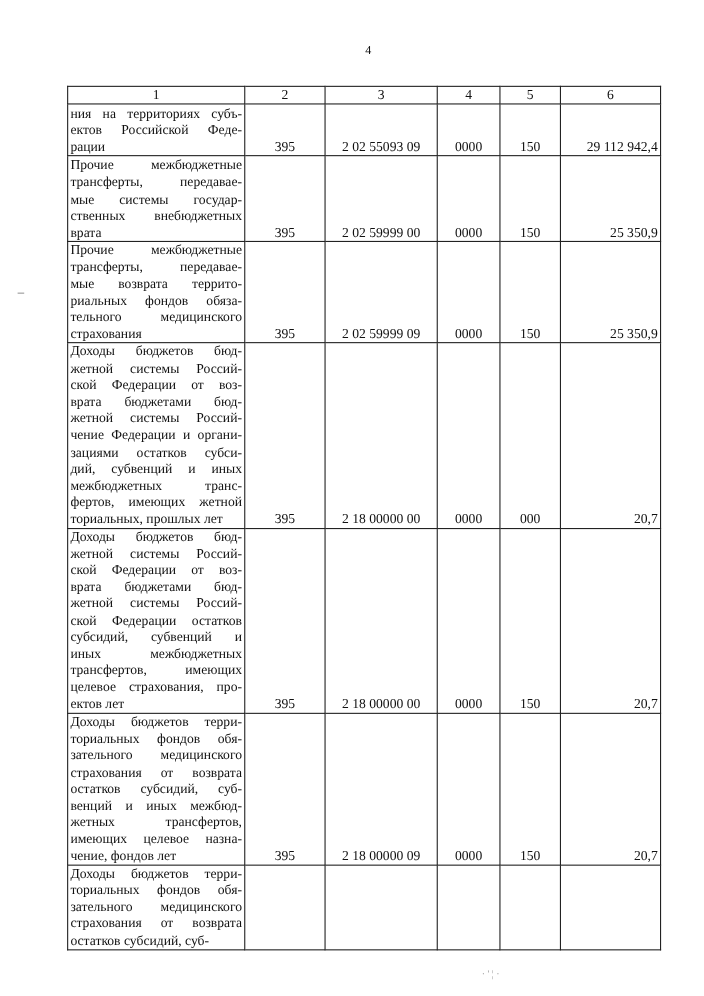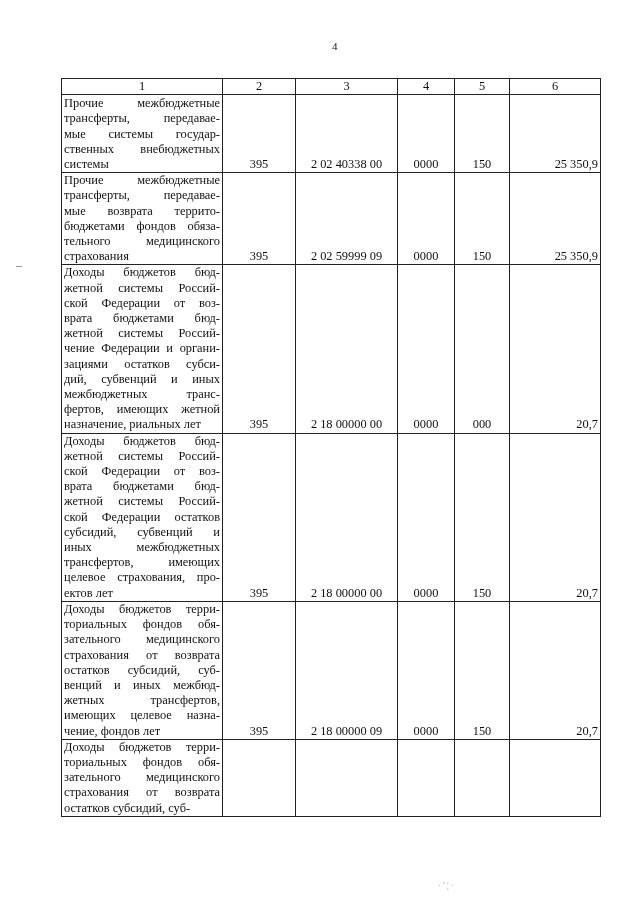--- a/index.html
+++ b/index.html
@@ -44,6 +44,18 @@
   </tr>
   </tbody>
     <tbody id="rows">
+      <tr style="height: 47px;">
+        <td class="c1">
+          <span class="l">ния на территориях субъ-</span>
+          <span class="l">ектов Российской Феде-</span>
+          <span class="l end">рации</span>
+        </td>
+        <td class="c2">395</td>
+        <td class="c3">2 02 55093 09</td>
+        <td class="c4">0000</td>
+        <td class="c5">150</td>
+        <td class="c6">29 112 942,4</td>
+      </tr>
       <tr style="height: 78px;">
         <td class="c1">
           <span class="l">Прочие межбюджетные</span>

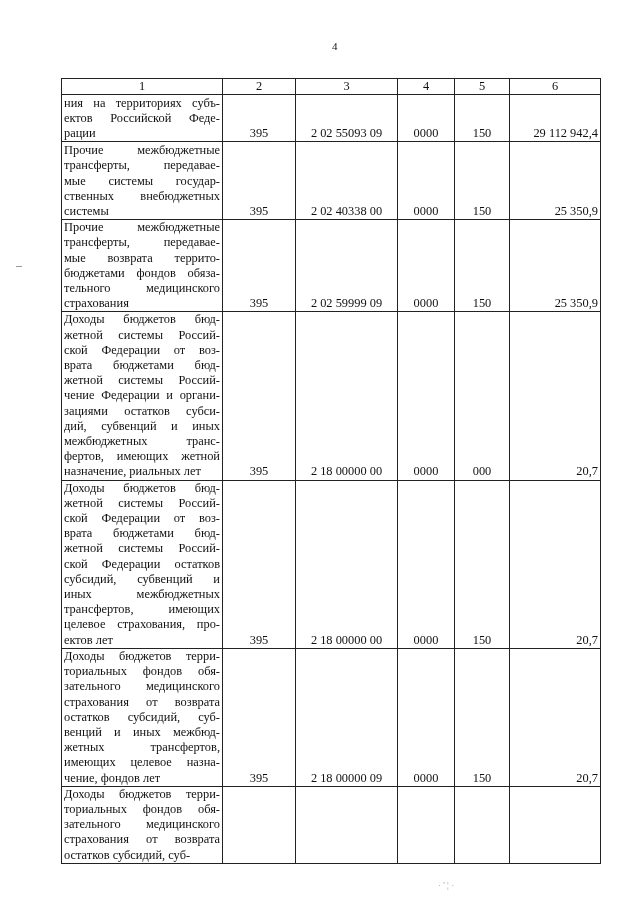--- a/index.html
+++ b/index.html
@@ -62,7 +62,7 @@
           <span class="l">трансферты, передавае-</span>
           <span class="l">мые системы государ-</span>
           <span class="l">ственных внебюджетных</span>
-          <span class="l end">системы</span>
+          <span class="l end">врата</span>
         </td>
         <td class="c2">395</td>
         <td class="c3">2 02 40338 00</td>

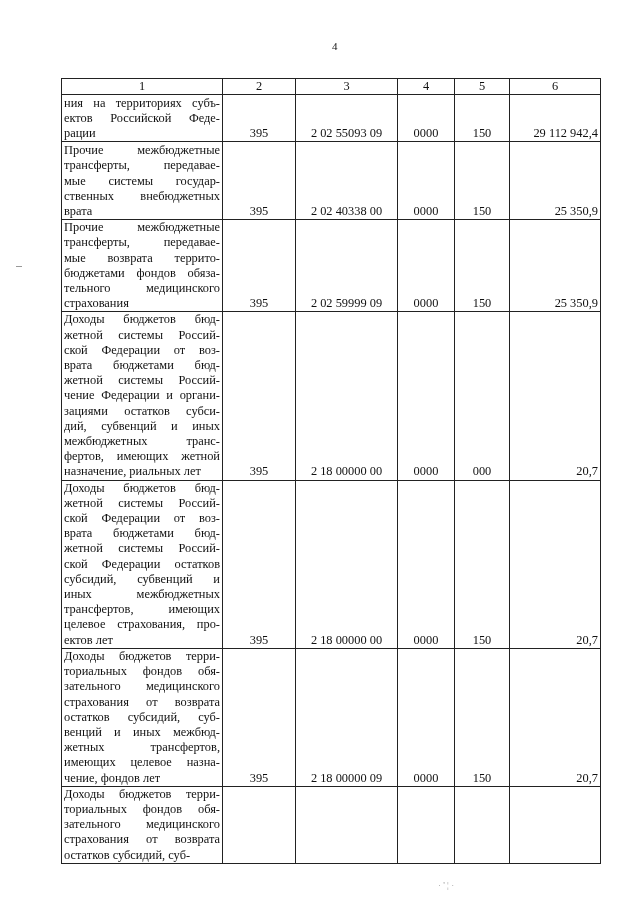--- a/index.html
+++ b/index.html
@@ -65,7 +65,7 @@
           <span class="l end">врата</span>
         </td>
         <td class="c2">395</td>
-        <td class="c3">2 02 40338 00</td>
+        <td class="c3">2 02 59999 00</td>
         <td class="c4">0000</td>
         <td class="c5">150</td>
         <td class="c6">25 350,9</td>

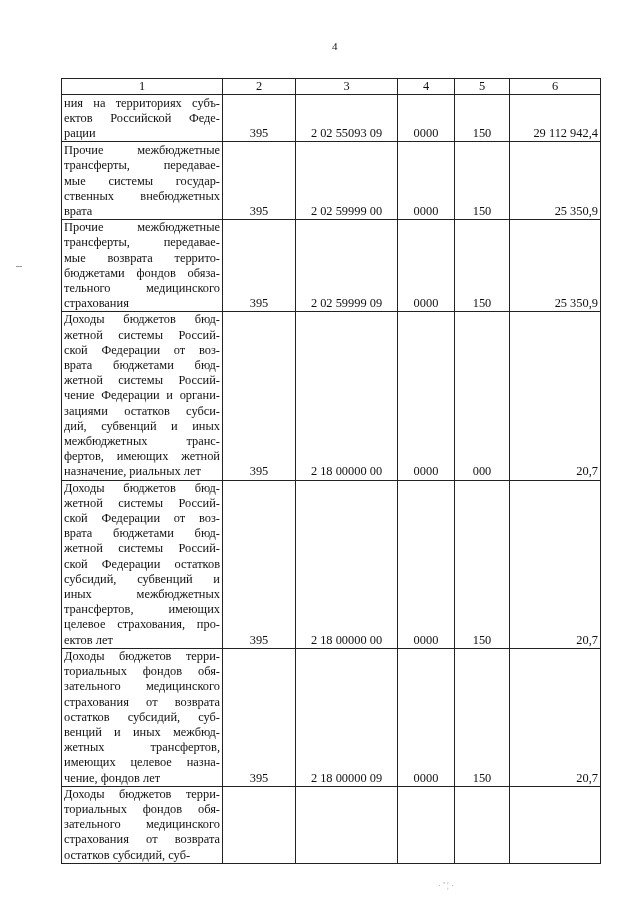--- a/index.html
+++ b/index.html
@@ -75,7 +75,7 @@
           <span class="l">Прочие межбюджетные</span>
           <span class="l">трансферты, передавае-</span>
           <span class="l">мые возврата террито-</span>
-          <span class="l">бюджетами фондов обяза-</span>
+          <span class="l">риальных фондов обяза-</span>
           <span class="l">тельного медицинского</span>
           <span class="l end">страхования</span>
         </td>

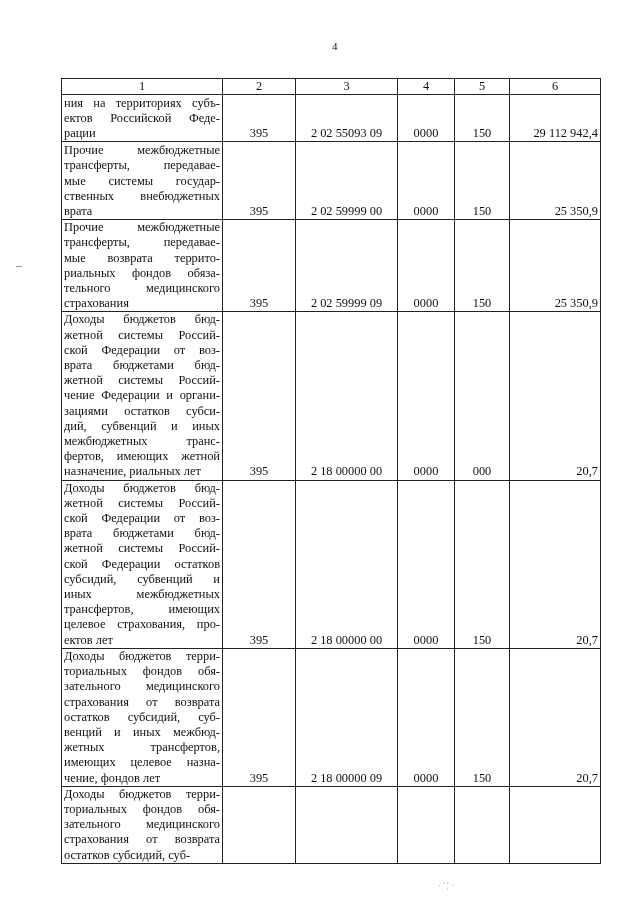--- a/index.html
+++ b/index.html
@@ -97,7 +97,7 @@
           <span class="l">дий, субвенций и иных</span>
           <span class="l">межбюджетных транс-</span>
           <span class="l">фертов, имеющих жетной</span>
-          <span class="l end">назначение, риальных лет</span>
+          <span class="l end">ториальных, прошлых лет</span>
         </td>
         <td class="c2">395</td>
         <td class="c3">2 18 00000 00</td>

